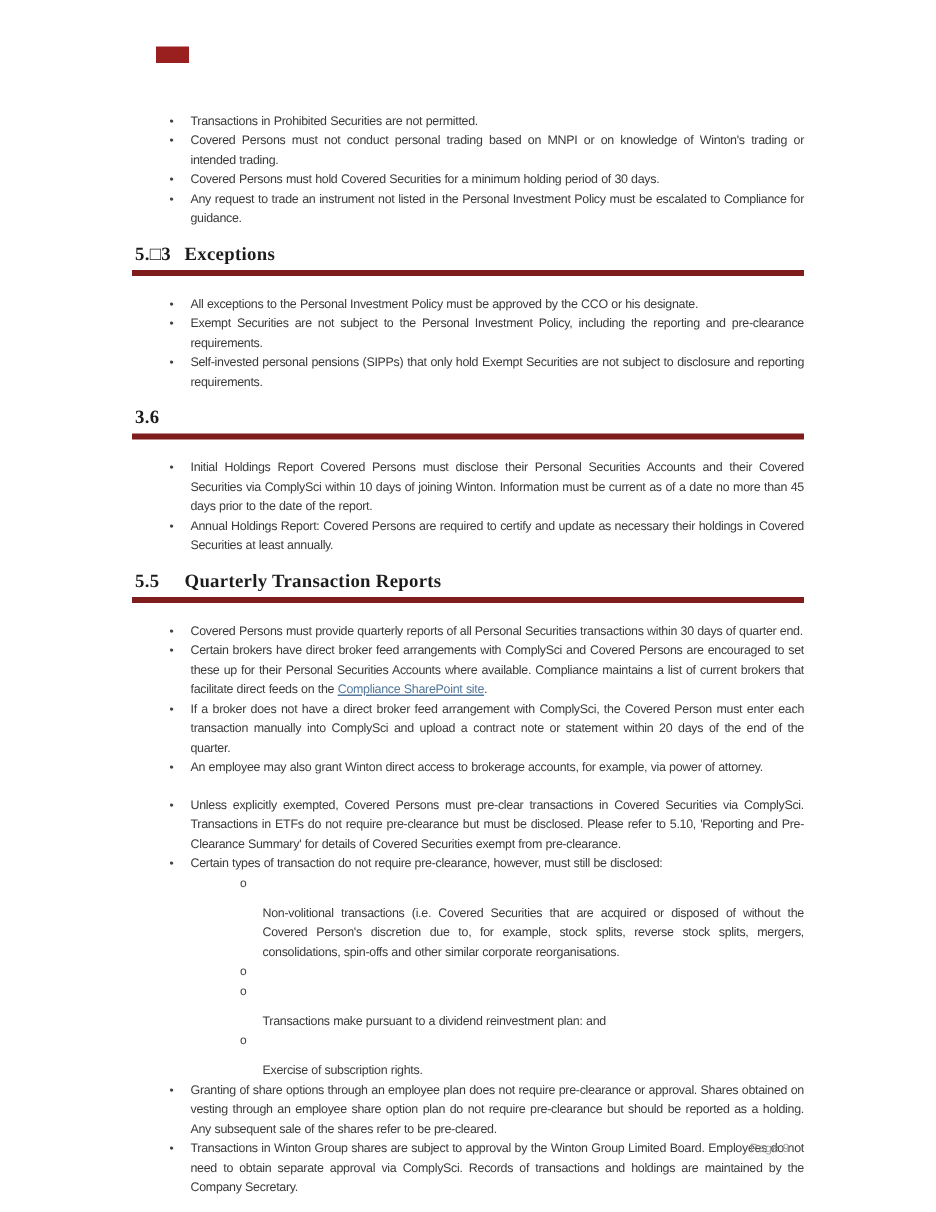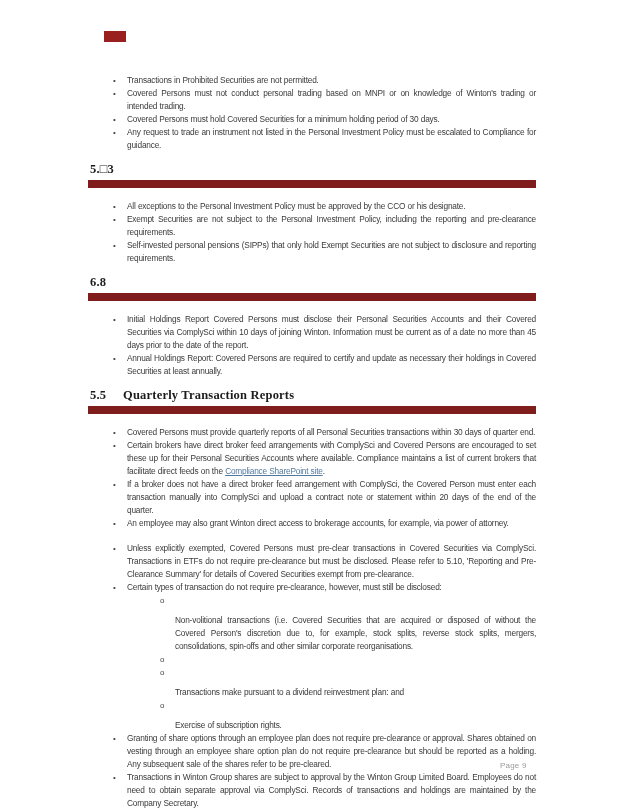--- a/index.html
+++ b/index.html
@@ -26,7 +26,7 @@
     display: flex;
     margin-top: 10px;
     padding: 0 0 3px 2px;
-    border-bottom: 8px solid #7f1d1d;
+    border-bottom: 4px solid #7f1d1d;
     font-family: "Liberation Serif", serif;
     font-weight: bold;
     font-size: 12.5px;

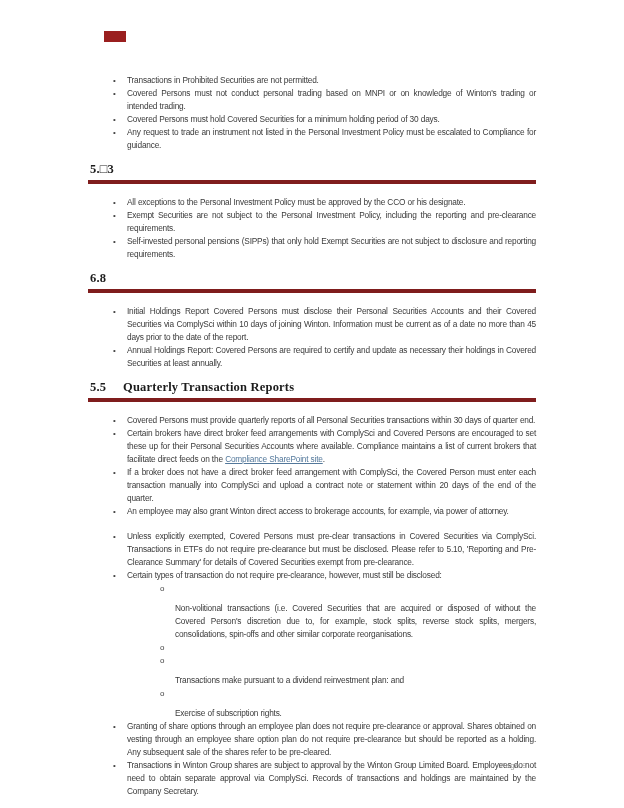--- a/index.html
+++ b/index.html
@@ -108,6 +108,7 @@
       </div>
       <div class="heading">
         <span class="h-num">5.□3</span>
+        <span class="h-title">Exceptions</span>
       </div>
       <div class="b-list">
         <div class="b-row">

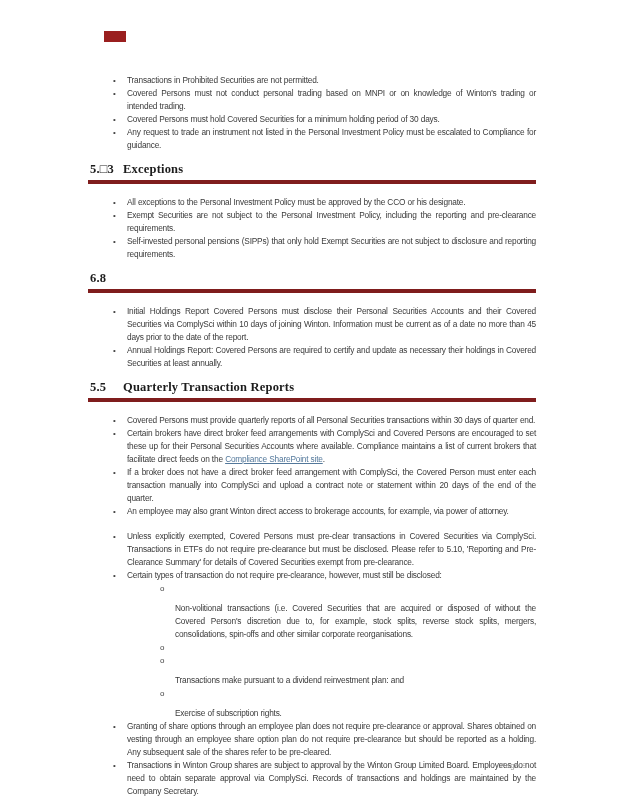--- a/index.html
+++ b/index.html
@@ -131,7 +131,7 @@
         </div>
       </div>
       <div class="heading">
-        <span class="h-num">6.8</span>
+        <span class="h-num">3.6</span>
       </div>
       <div class="b-list">
         <div class="b-row">

